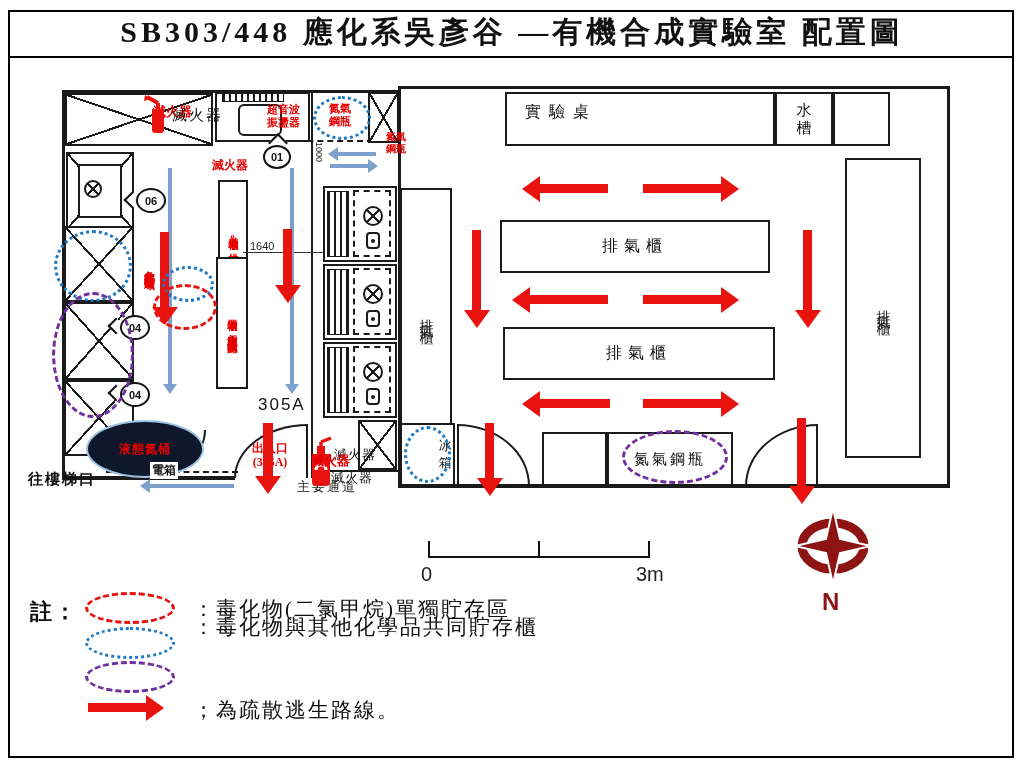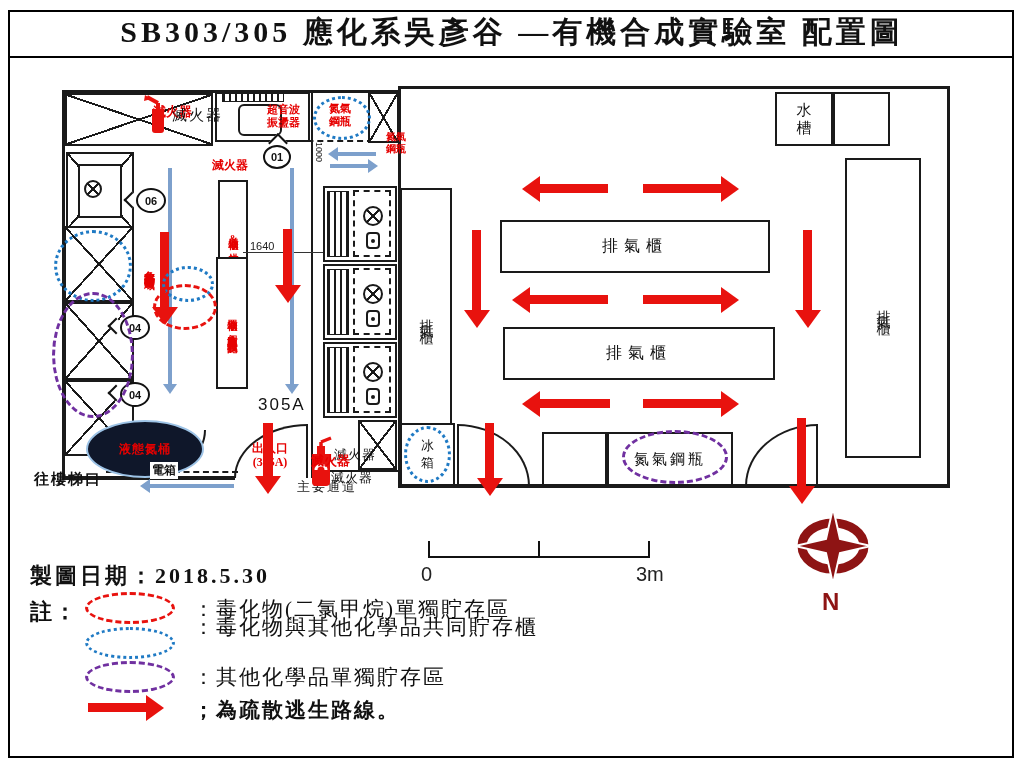--- a/index.html
+++ b/index.html
@@ -57,7 +57,7 @@
 
   <div class="a frame"></div>
   <div class="a titleline"></div>
-  <div class="a title">SB303/305 應化系吳彥谷 —有機合成實驗室 配置圖</div>
+  <div class="a title">SB303/448 應化系吳彥谷 —有機合成實驗室 配置圖</div>
 
   <div class="a wall" style="left:62px;top:90px;width:3px;height:390px;"></div>
   <div class="a wall" style="left:62px;top:90px;width:338px;height:3px;"></div>

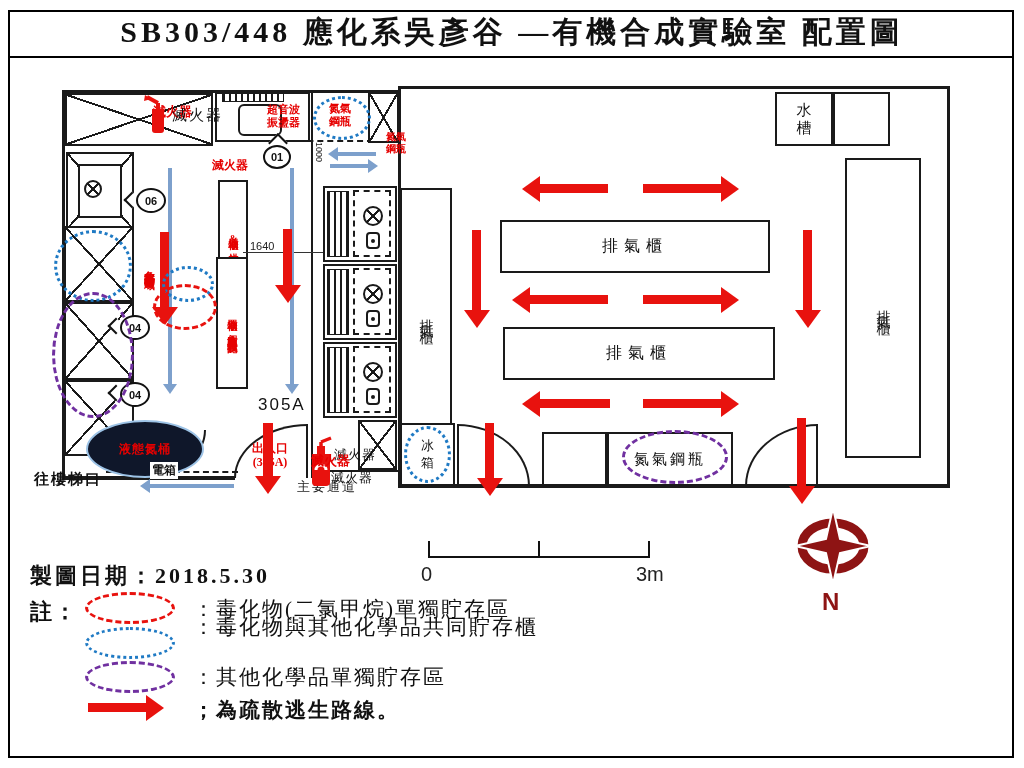--- a/index.html
+++ b/index.html
@@ -124,6 +124,9 @@
   <div class="a xbox" style="left:358px;top:420px;width:39px;height:50px;"></div>
   <div class="a xbox" style="left:368px;top:92px;width:31px;height:51px;"></div>
 
+  <div class="a box" style="left:505px;top:92px;width:270px;height:54px;">
+    <span class="a" style="left:18px;top:8px;font-size:16px;letter-spacing:8px;">實驗桌</span>
+  </div>
   <div class="a box cflex" style="left:775px;top:92px;width:58px;height:54px;">
     <span style="width:1.2em;font-size:15px;line-height:1.2;text-align:center;">水槽</span>
   </div>

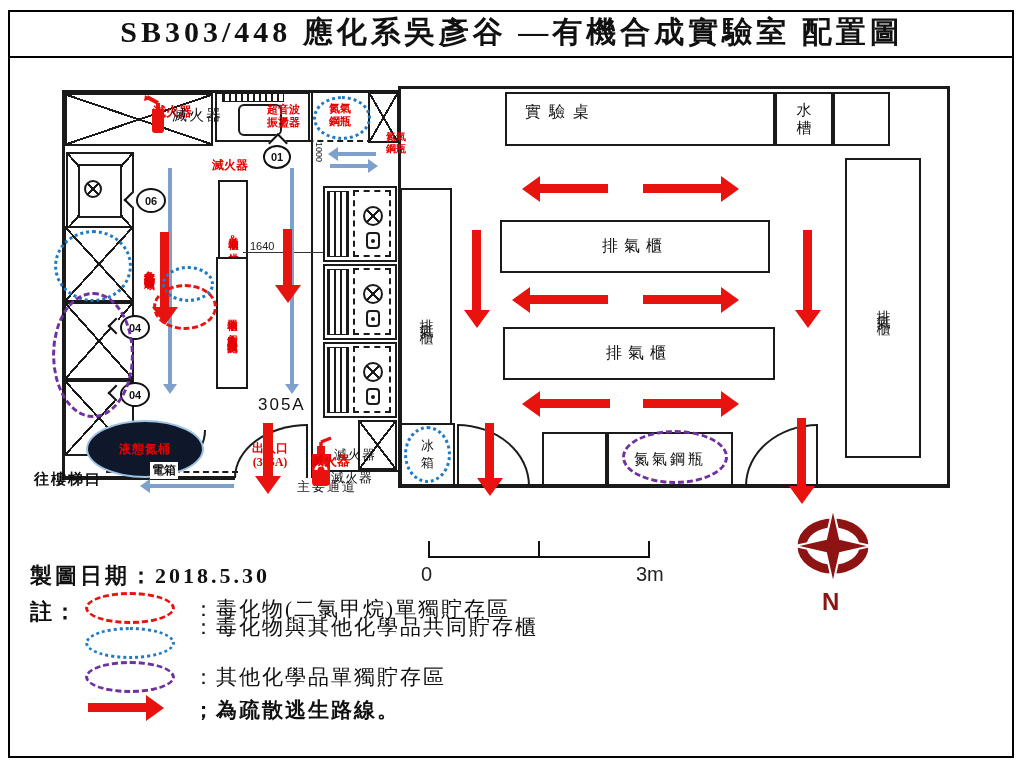--- a/index.html
+++ b/index.html
@@ -153,7 +153,7 @@
   </div>
   <div class="a ell e-purple" style="left:622px;top:430px;width:106px;height:54px;z-index:3;"></div>
 
-  <div class="a box cflex" style="left:400px;top:423px;width:55px;height:63px;">
+  <div class="a box cflex" style="left:400px;top:423px;width:55px;height:63px;justify-content:flex-end;">
     <span style="width:1.2em;font-size:13px;line-height:1.3;text-align:center;z-index:2;">冰箱</span>
   </div>
   <div class="a ell e-bluedot" style="left:404px;top:426px;width:47px;height:57px;z-index:3;"></div>

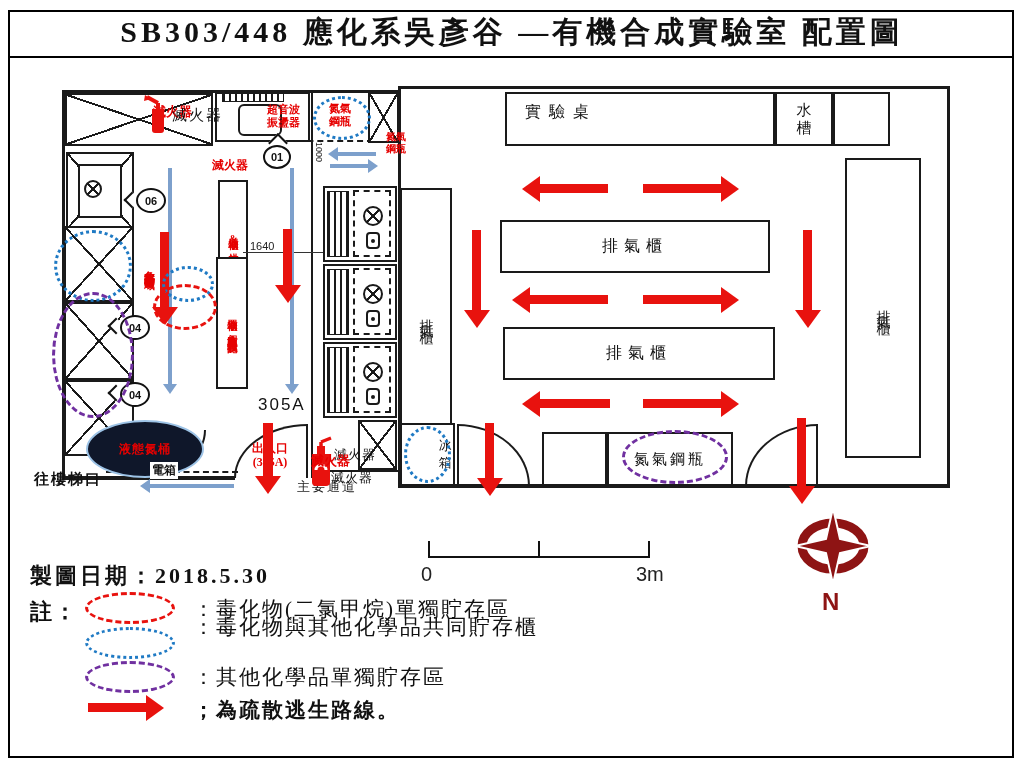--- a/index.html
+++ b/index.html
@@ -216,7 +216,7 @@
 
   <div class="a dashline" style="left:106px;top:471px;width:132px;height:0;z-index:4;"></div>
   <div class="a" style="left:150px;top:462px;font-size:12px;font-weight:bold;background:#fff;padding:0 2px;z-index:5;">電箱</div>
-  <div class="a" style="left:28px;top:470px;font-size:15px;letter-spacing:2px;font-weight:bold;z-index:5;margin-left:6px;">往樓梯口</div>
+  <div class="a" style="left:28px;top:470px;font-size:15px;letter-spacing:2px;font-weight:bold;z-index:5;">往樓梯口</div>
 
   <div class="a rtxt" style="left:242px;top:441px;width:56px;font-size:12px;line-height:1.2;text-align:center;z-index:5;">
     <div>出入口</div>

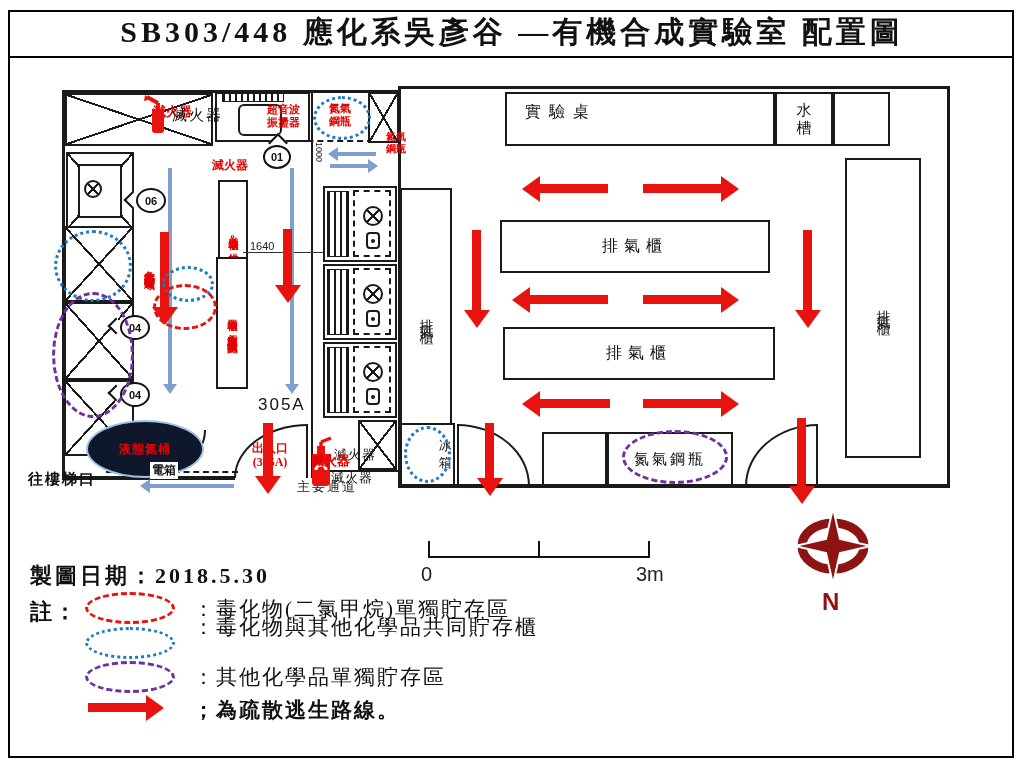--- a/index.html
+++ b/index.html
@@ -234,7 +234,6 @@
   <div class="a" style="left:331px;top:469px;font-size:13px;letter-spacing:1px;z-index:7;">滅火器</div>
   <div class="a" style="left:297px;top:478px;font-size:13px;letter-spacing:2px;color:#222;z-index:6;">主要通道</div>
 
-  <div class="a" style="left:30px;top:561px;font-size:22px;letter-spacing:3px;font-weight:bold;">製圖日期：2018.5.30</div>
   <div class="a" style="left:30px;top:597px;font-size:22px;letter-spacing:2px;font-weight:bold;">註：</div>
 
   <div class="a ell e-reddash" style="left:85px;top:592px;width:90px;height:32px;"></div>

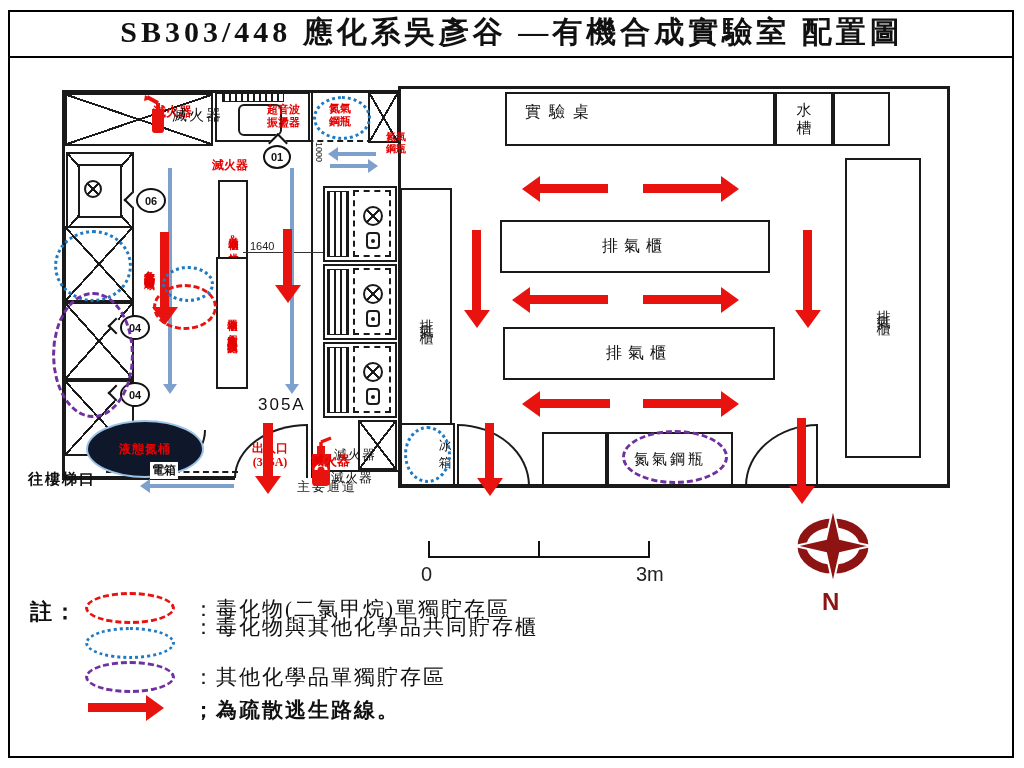--- a/index.html
+++ b/index.html
@@ -243,7 +243,6 @@
   <div class="a legend-text" style="left:193px;top:613px;">：毒化物與其他化學品共同貯存櫃</div>
 
   <div class="a ell e-purple" style="left:85px;top:661px;width:90px;height:32px;"></div>
-  <div class="a legend-text" style="left:193px;top:663px;">：其他化學品單獨貯存區</div>
 
   <div class="ar red right" style="left:88px;top:703px;width:58px;height:9px;"></div>
   <div class="a legend-text" style="left:193px;top:696px;font-weight:bold;">；為疏散逃生路線。</div>

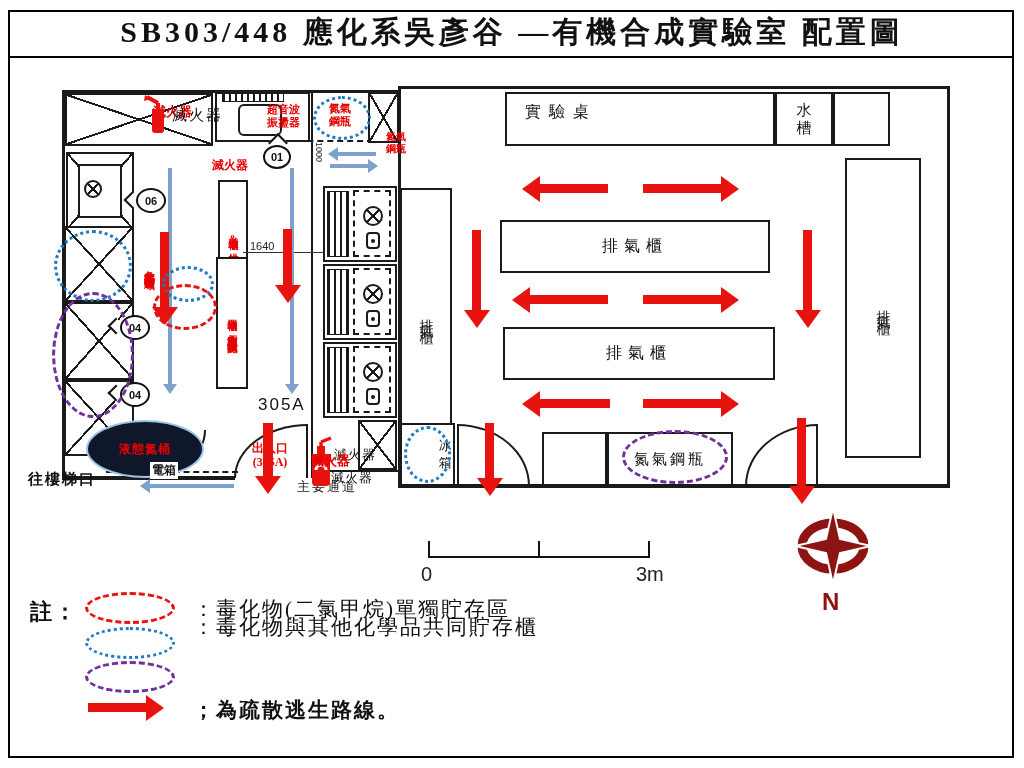--- a/index.html
+++ b/index.html
@@ -245,7 +245,7 @@
   <div class="a ell e-purple" style="left:85px;top:661px;width:90px;height:32px;"></div>
 
   <div class="ar red right" style="left:88px;top:703px;width:58px;height:9px;"></div>
-  <div class="a legend-text" style="left:193px;top:696px;font-weight:bold;">；為疏散逃生路線。</div>
+  <div class="a legend-text" style="left:193px;top:696px;">；為疏散逃生路線。</div>
 
   <div class="a" style="left:428px;top:556px;width:222px;height:2px;background:#111;"></div>
   <div class="a" style="left:428px;top:541px;width:2px;height:17px;background:#111;"></div>

